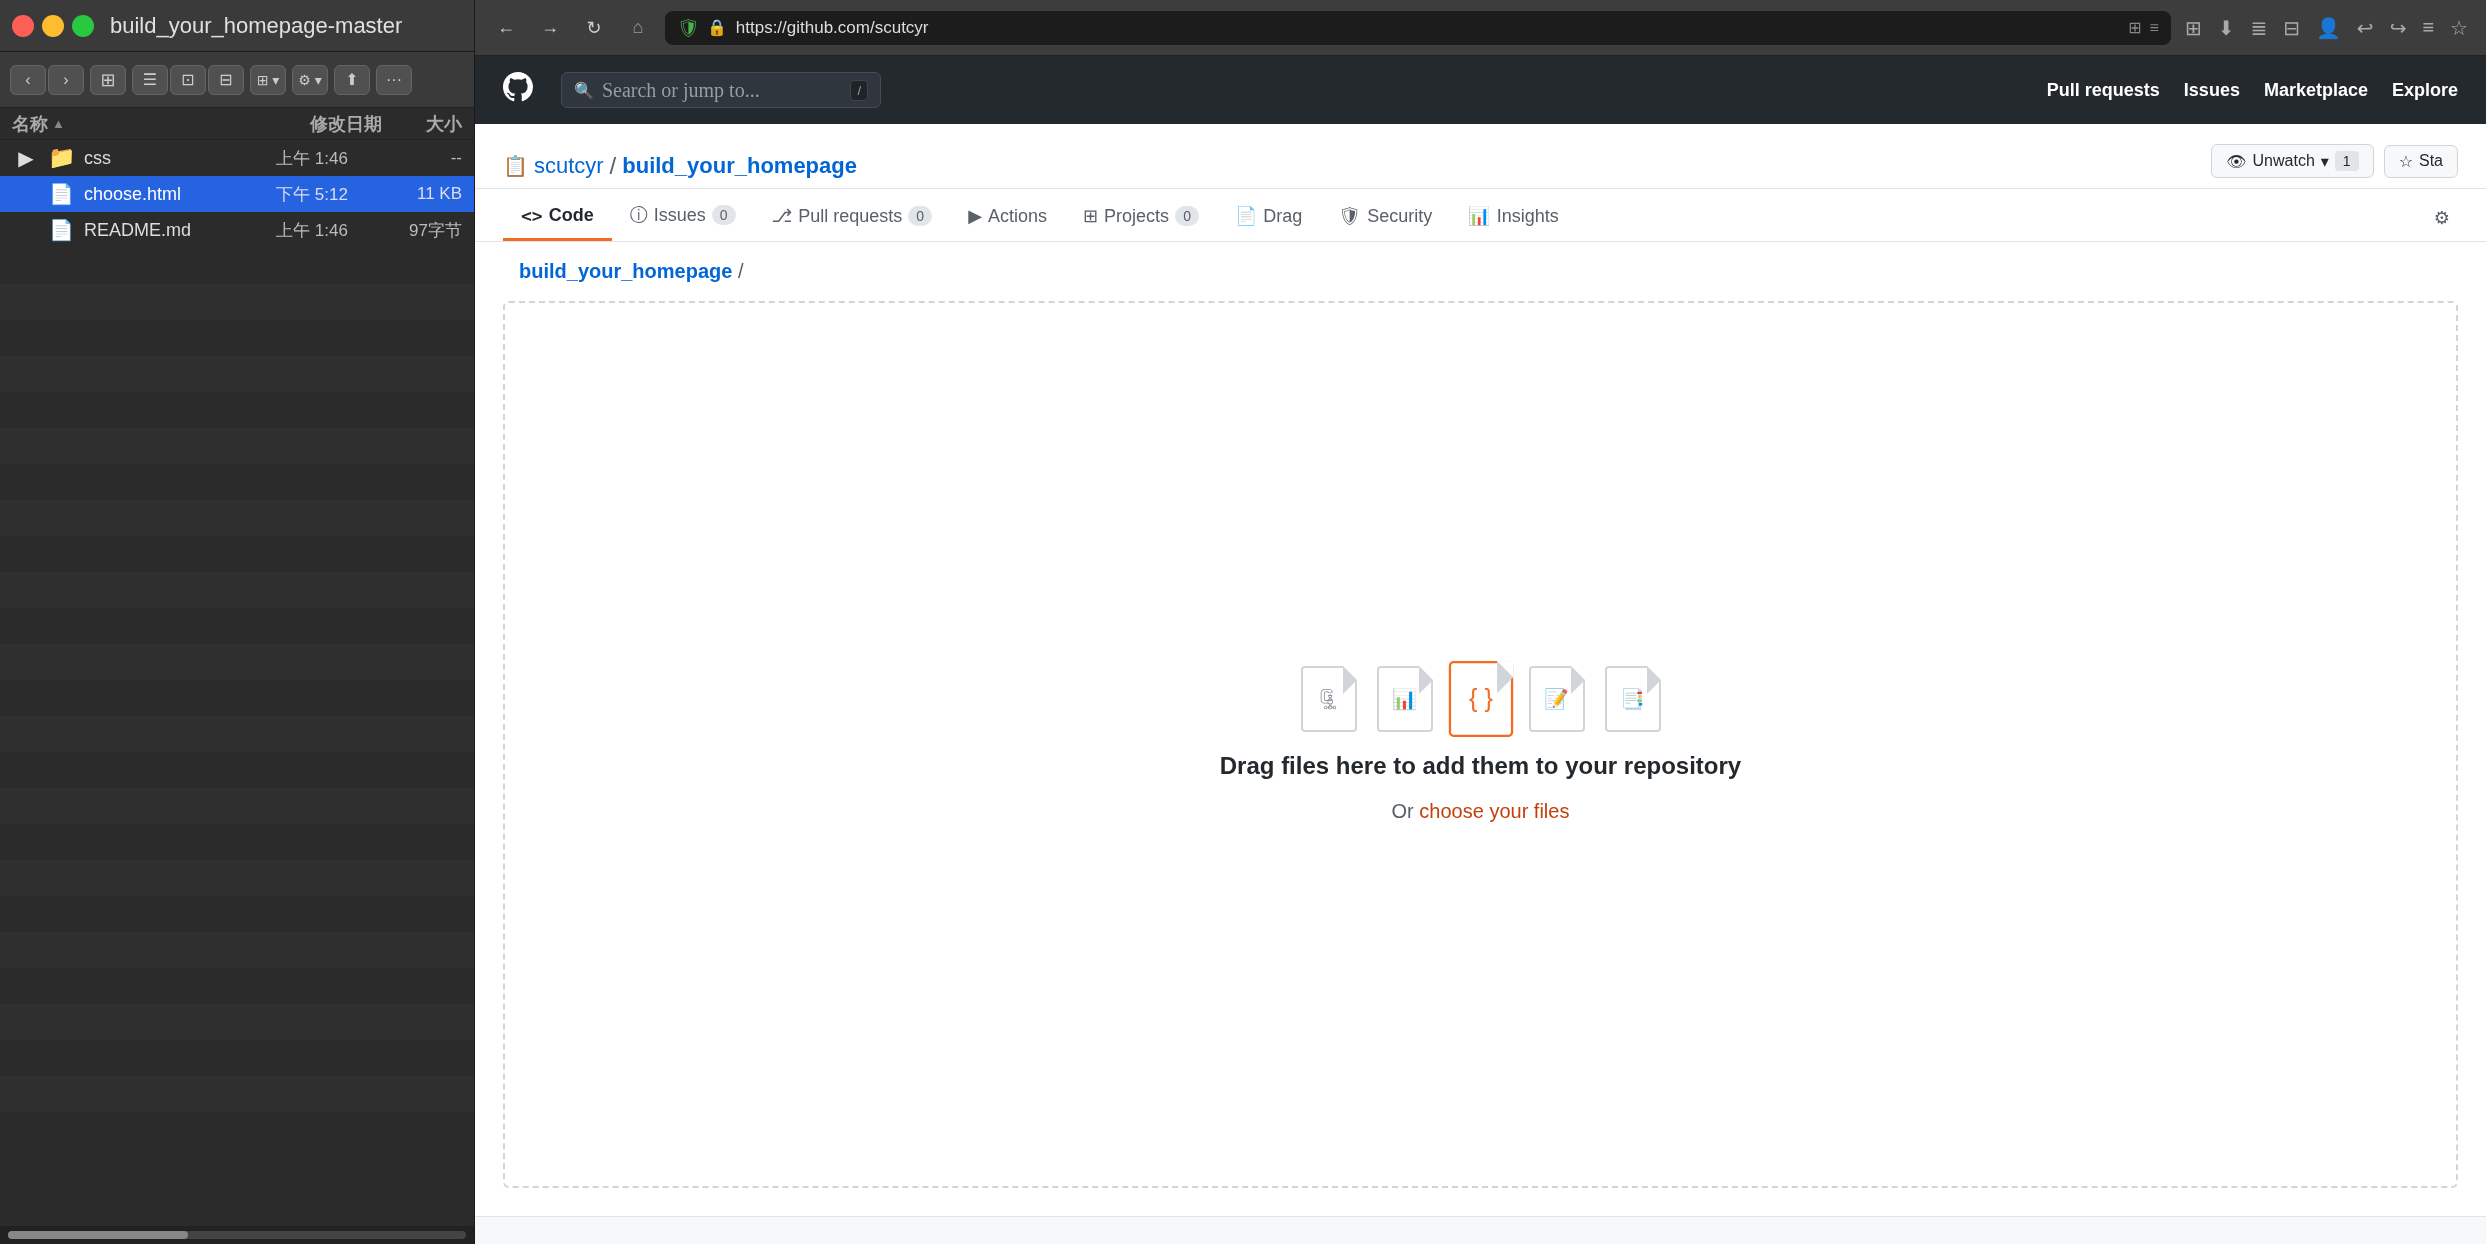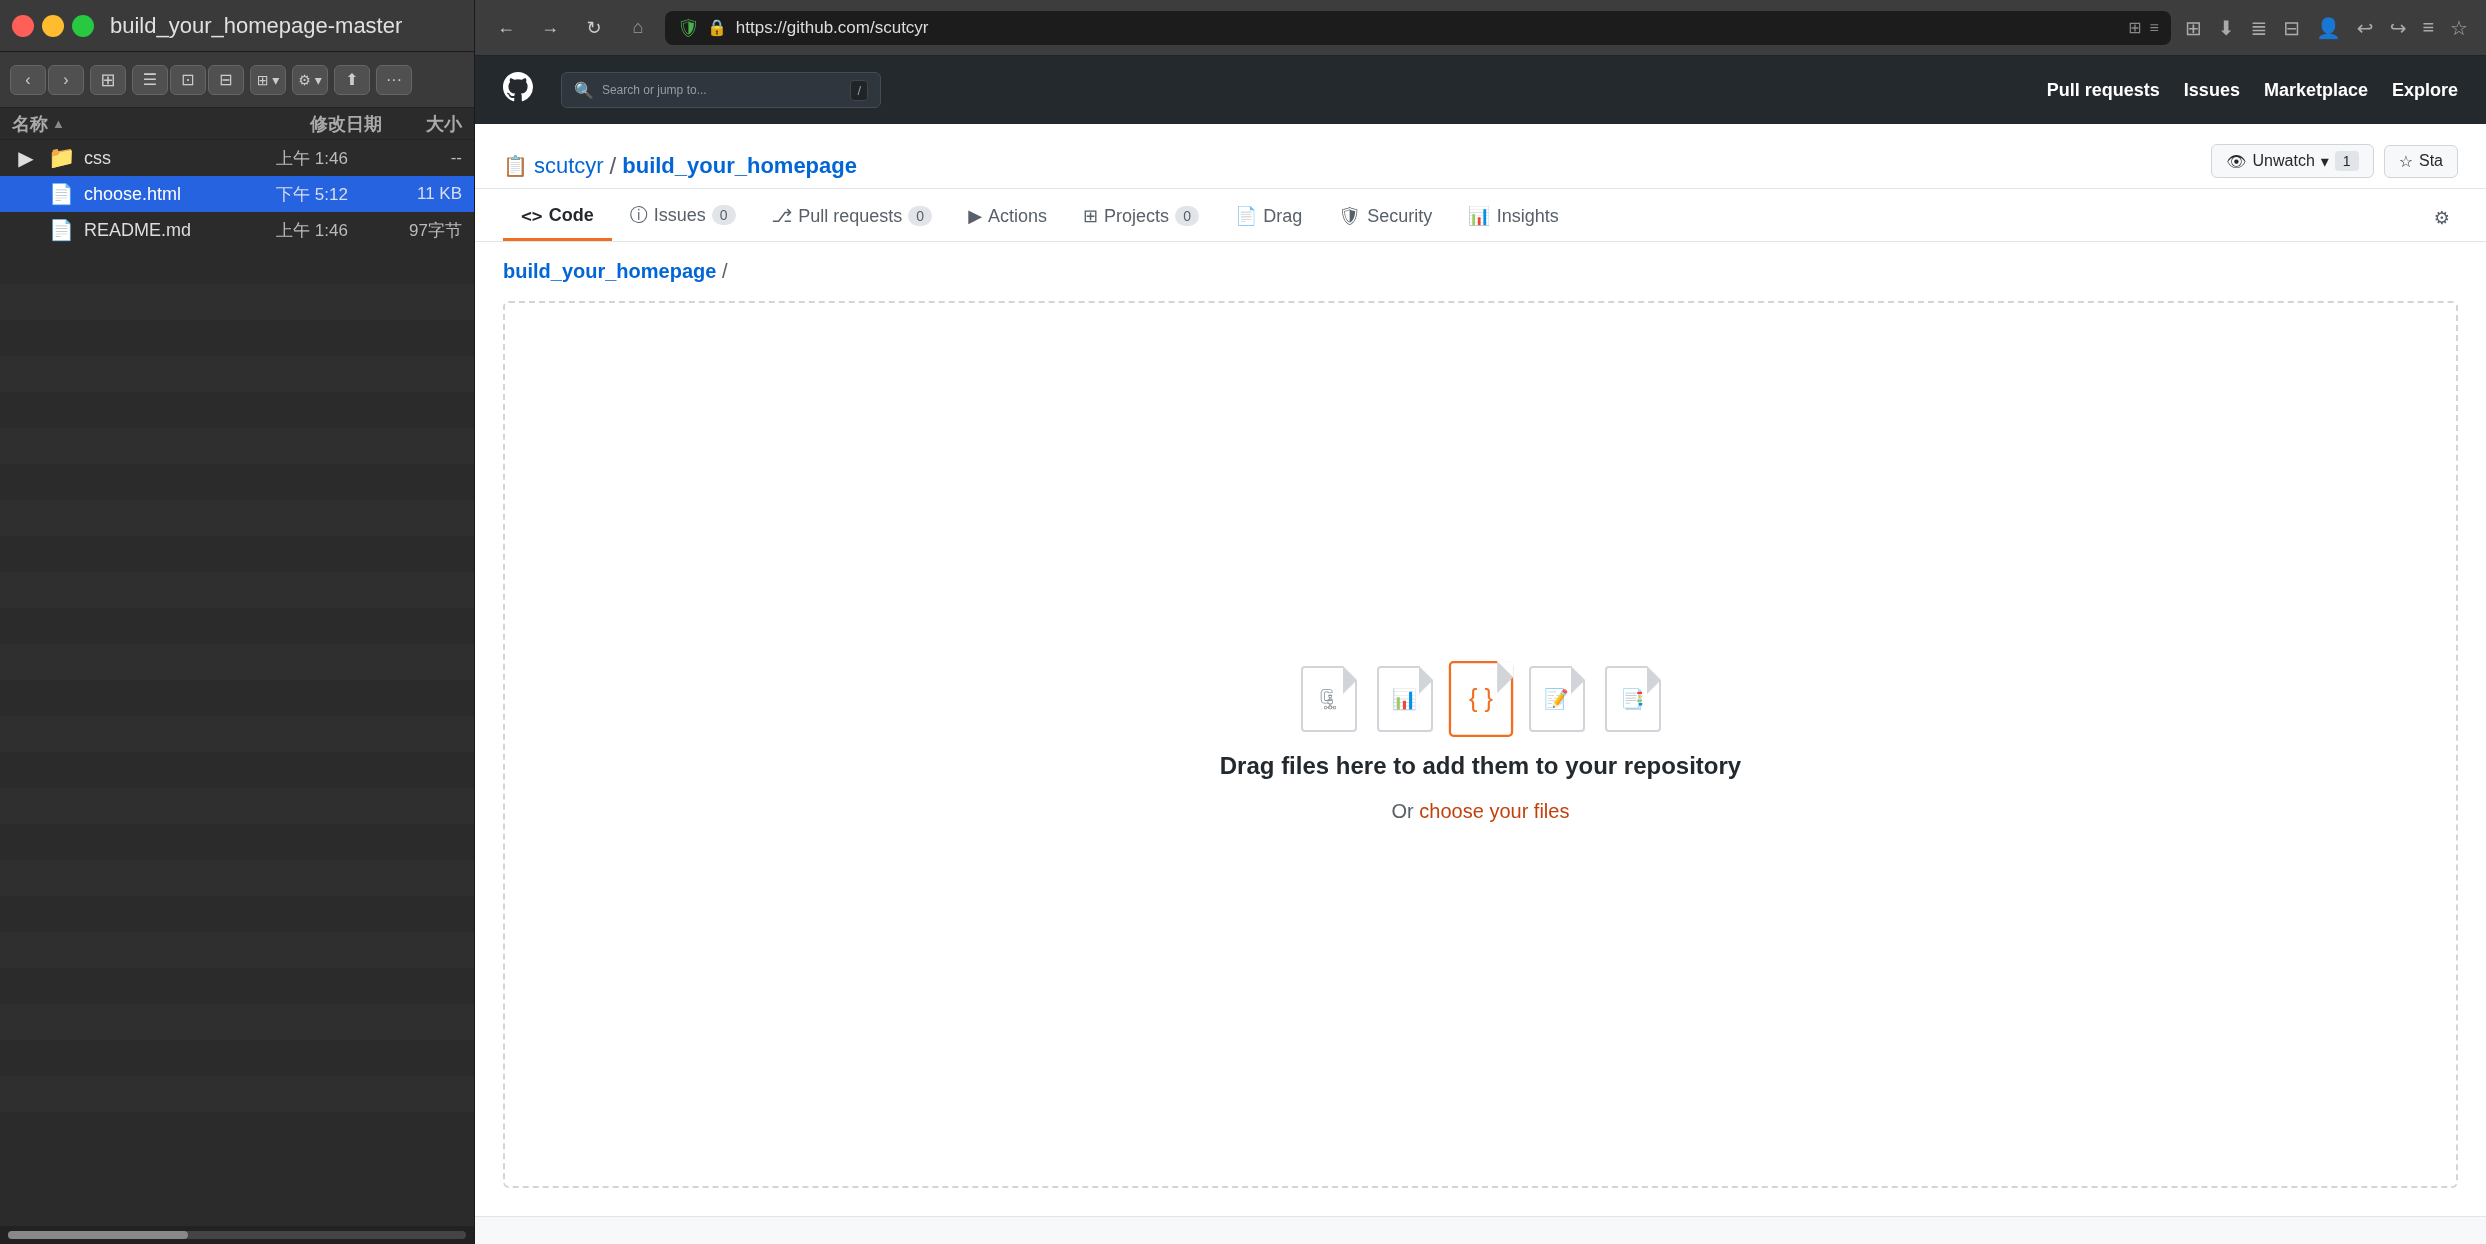--- a/index.html
+++ b/index.html
@@ -241,8 +241,9 @@
 
     .gh-search-text {
       color: #959da5;
-      font-size: 12px;
+      font-size: 20px;
       flex: 1;
+      font-family: Liberation Serif, serif;
     }
 
     .gh-search-kbd {

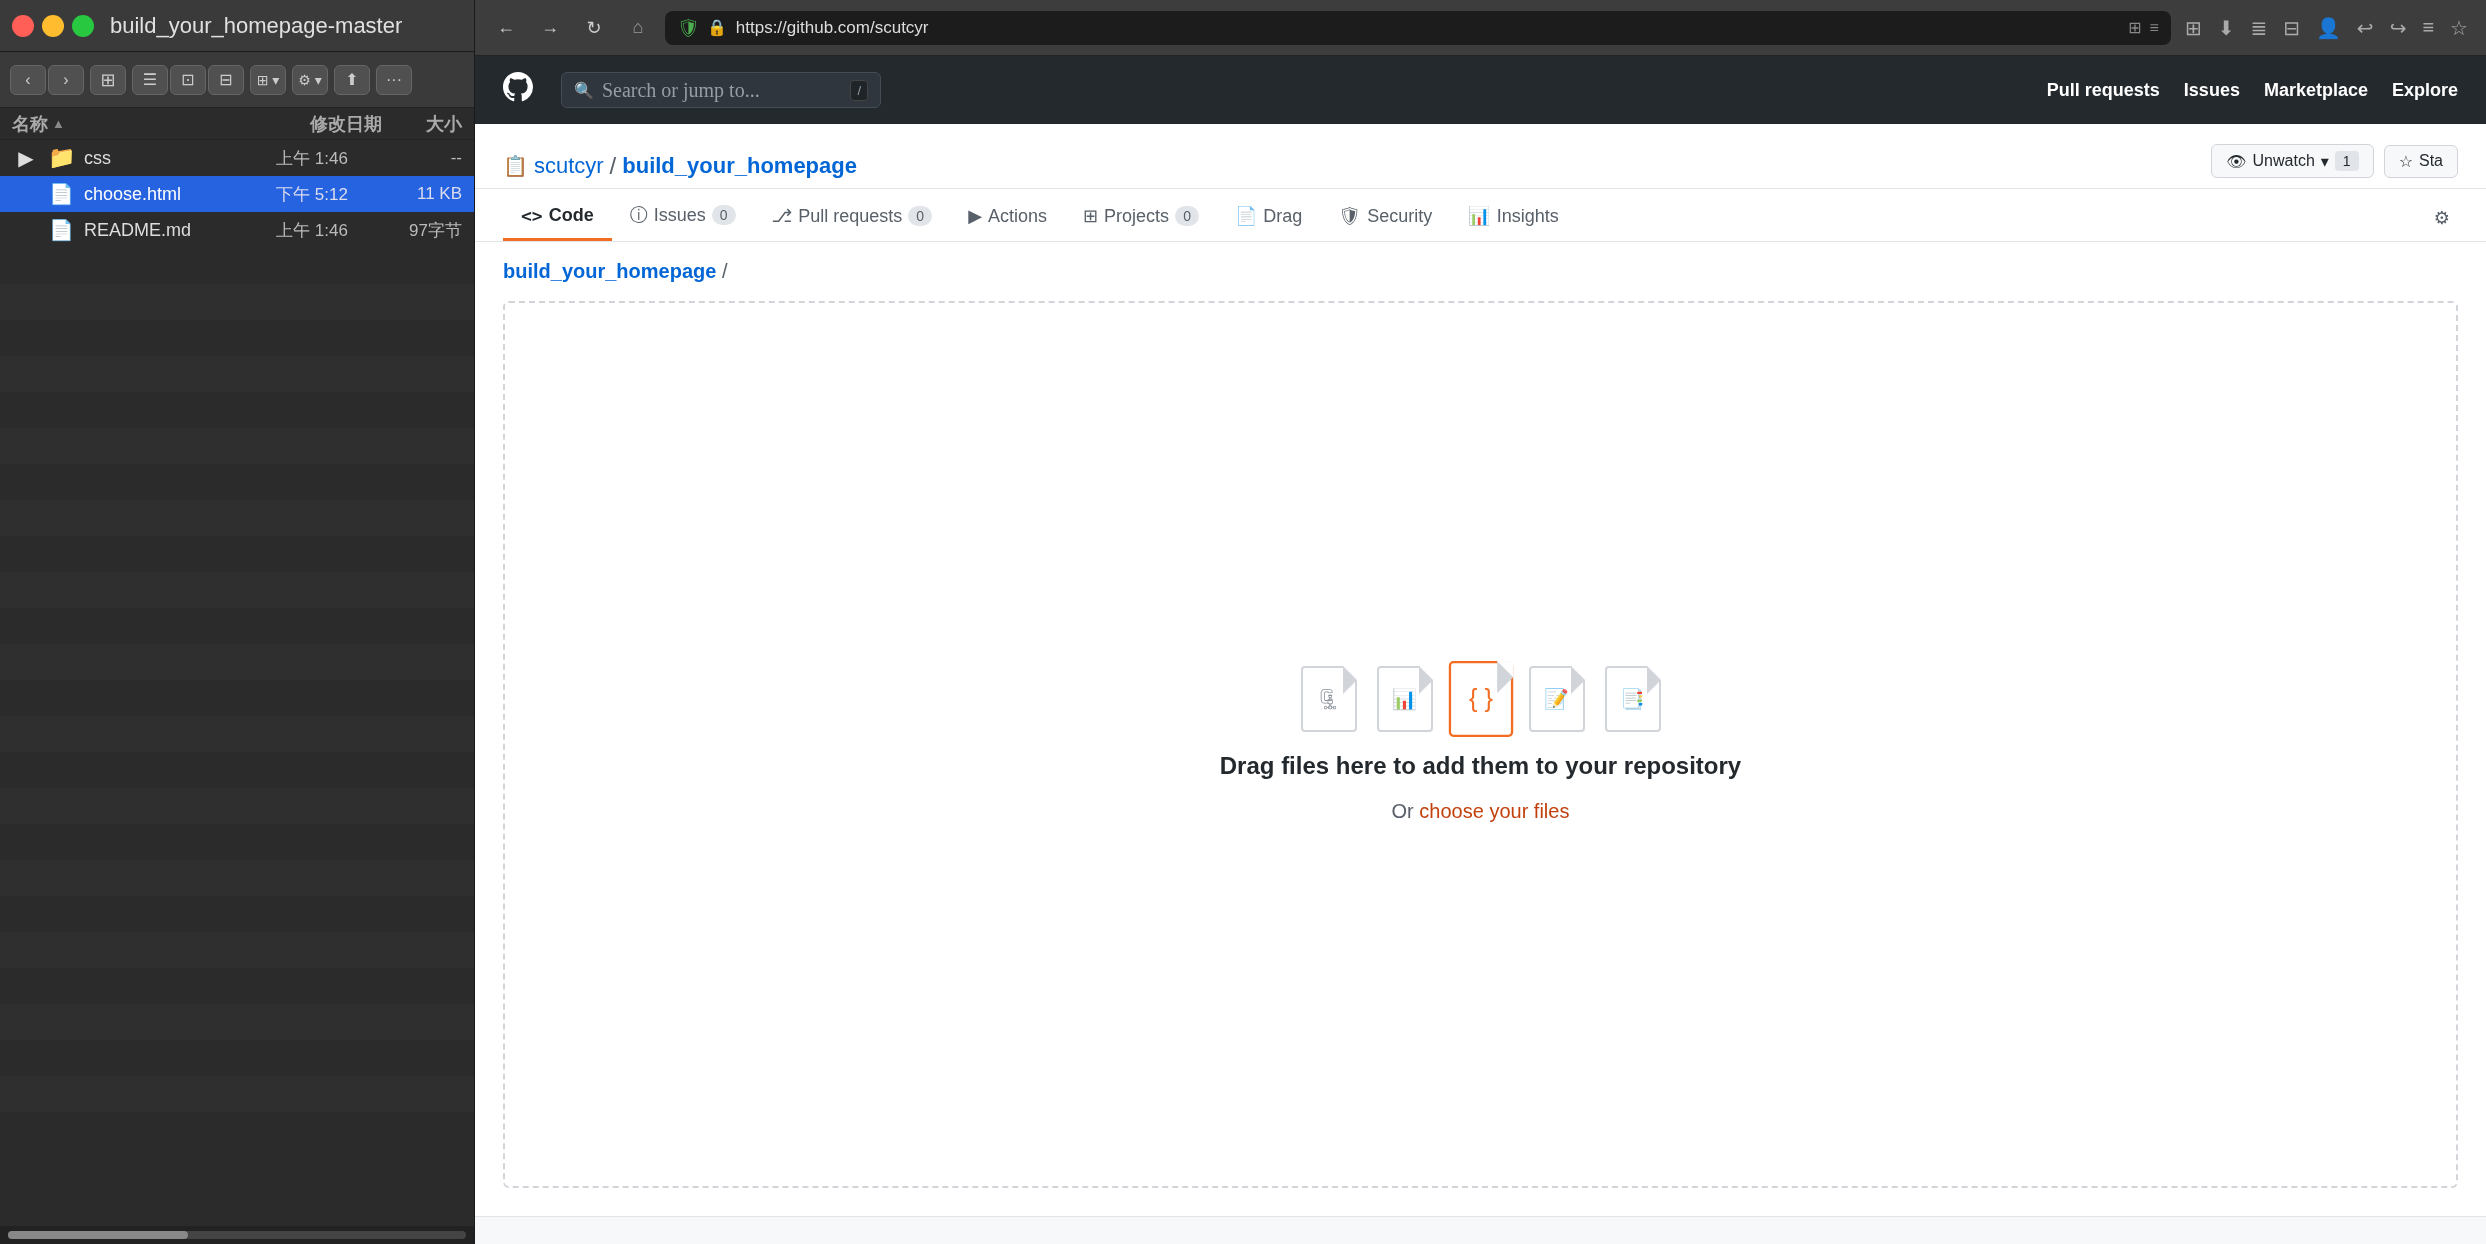--- a/index.html
+++ b/index.html
@@ -376,7 +376,7 @@
     }
 
     .repo-path {
-      padding: 18px 28px;
+      padding: 18px 44px;
       font-size: 20px;
     }
 

